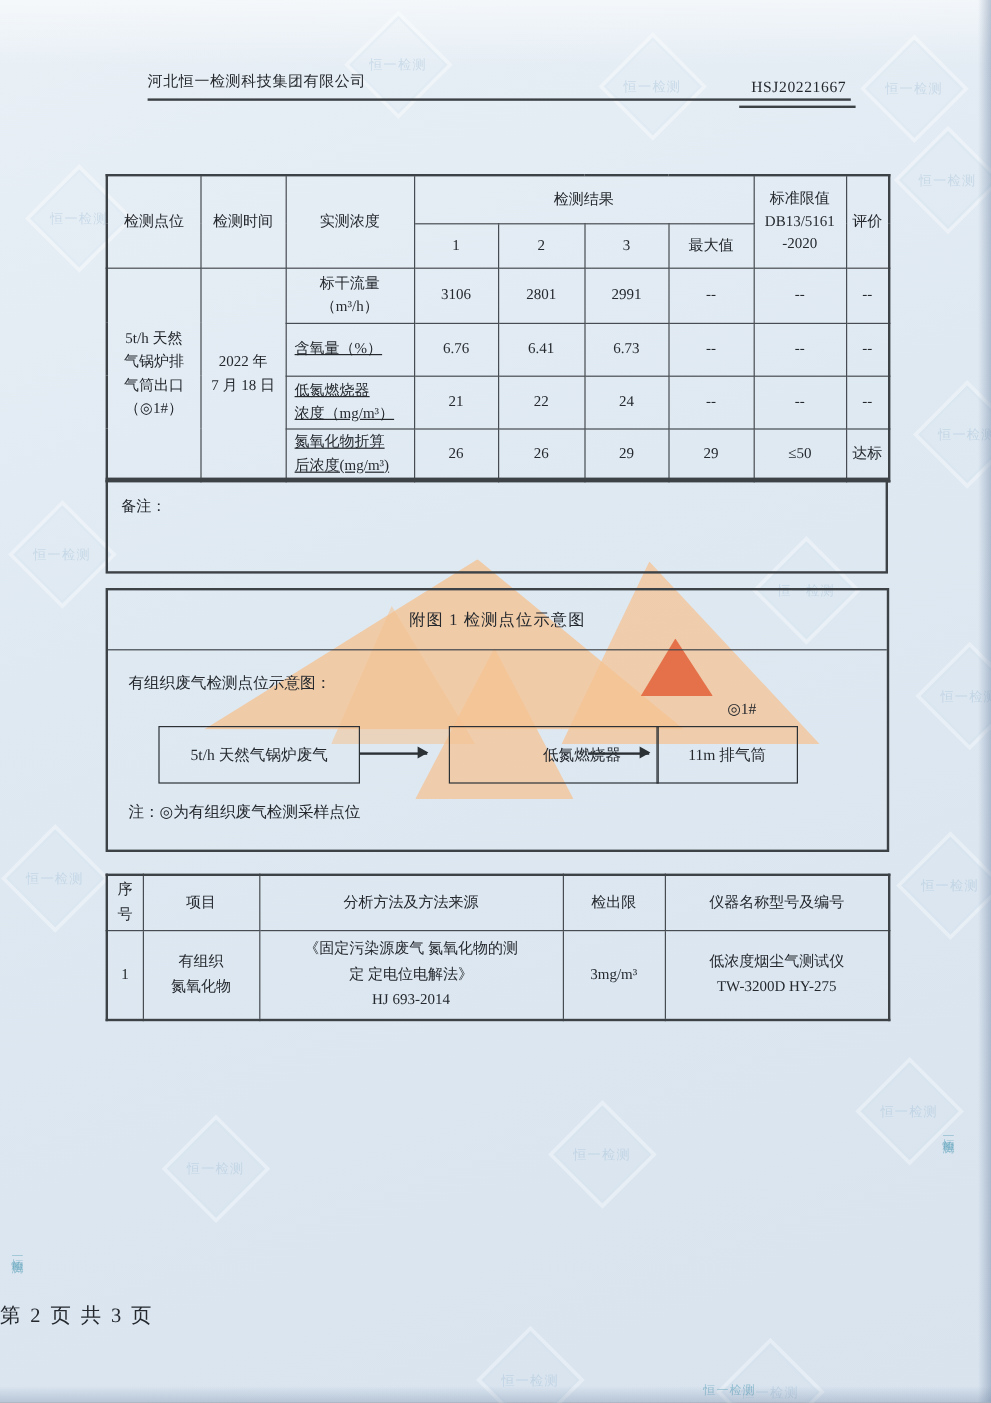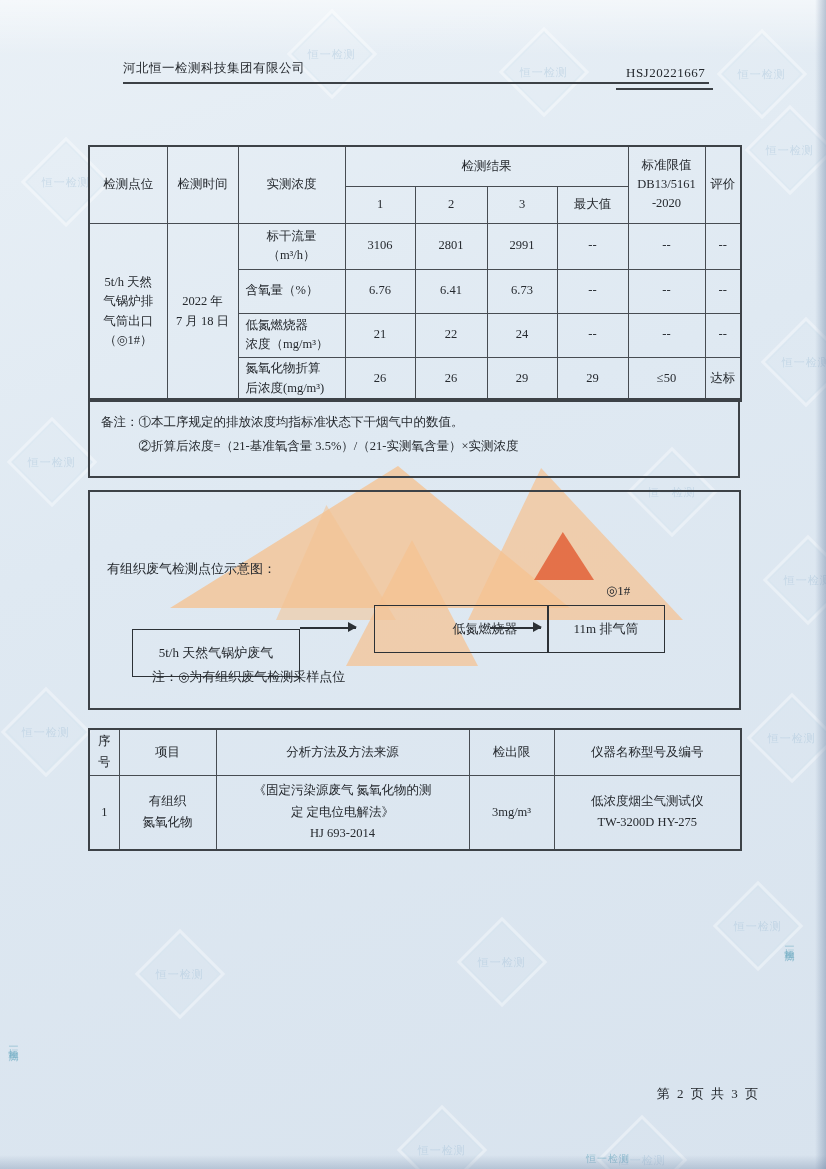--- a/index.html
+++ b/index.html
@@ -38,7 +38,7 @@
   table{border-collapse:collapse;table-layout:fixed;}
   .t1 table{width:652px;border:2px solid #3d4247;}
   .t1 td,.t1 th{border:1px solid #474c52;font-size:12.5px;font-weight:normal;text-align:center;vertical-align:middle;padding:1px 2px;line-height:1.55;}
-  .t1 .left{text-align:left;padding-left:7px;}
+  .t1 .left{text-align:left;padding-left:7px;text-decoration:underline;}
   .notes{left:88px;top:398px;width:648px;height:76px;border:2px solid #3d4247;z-index:2;font-size:12.5px;line-height:1.95;}
   .notes-inner{display:flex;padding:10px 8px 0 11px;}
   

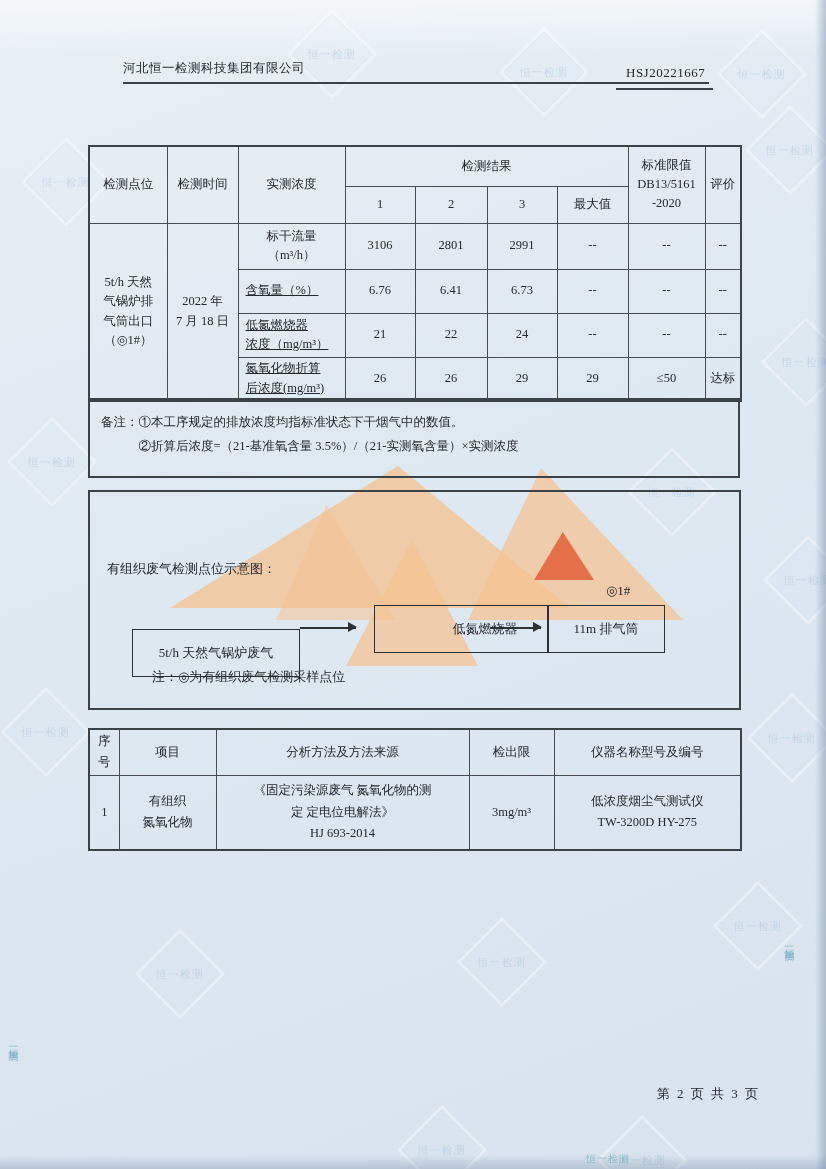--- a/index.html
+++ b/index.html
@@ -214,10 +214,6 @@
   <div class="abs notes">
     <div class="notes-inner">
       <span>备注：</span>
-      <div>
-        <div>①本工序规定的排放浓度均指标准状态下干烟气中的数值。</div>
-        <div>②折算后浓度=（21-基准氧含量 3.5%）/（21-实测氧含量）×实测浓度</div>
-      </div>
     </div>
   </div>
 

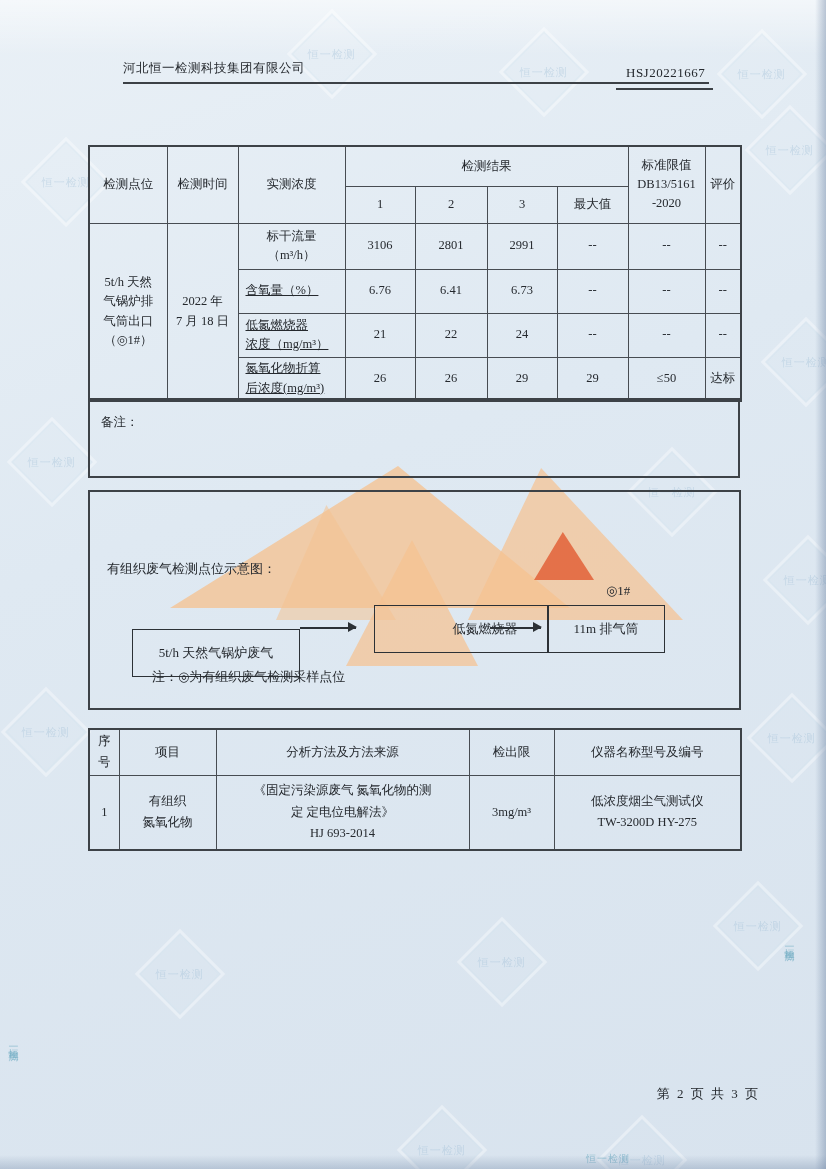--- a/index.html
+++ b/index.html
@@ -218,6 +218,7 @@
   </div>
 
   <div class="abs fig">
+    <div class="fig-title">附图 1 检测点位示意图</div>
     <div class="fig-intro">有组织废气检测点位示意图：</div>
     <div class="fig-marker">◎1#</div>
     <div class="node n1">5t/h 天然气锅炉废气</div>

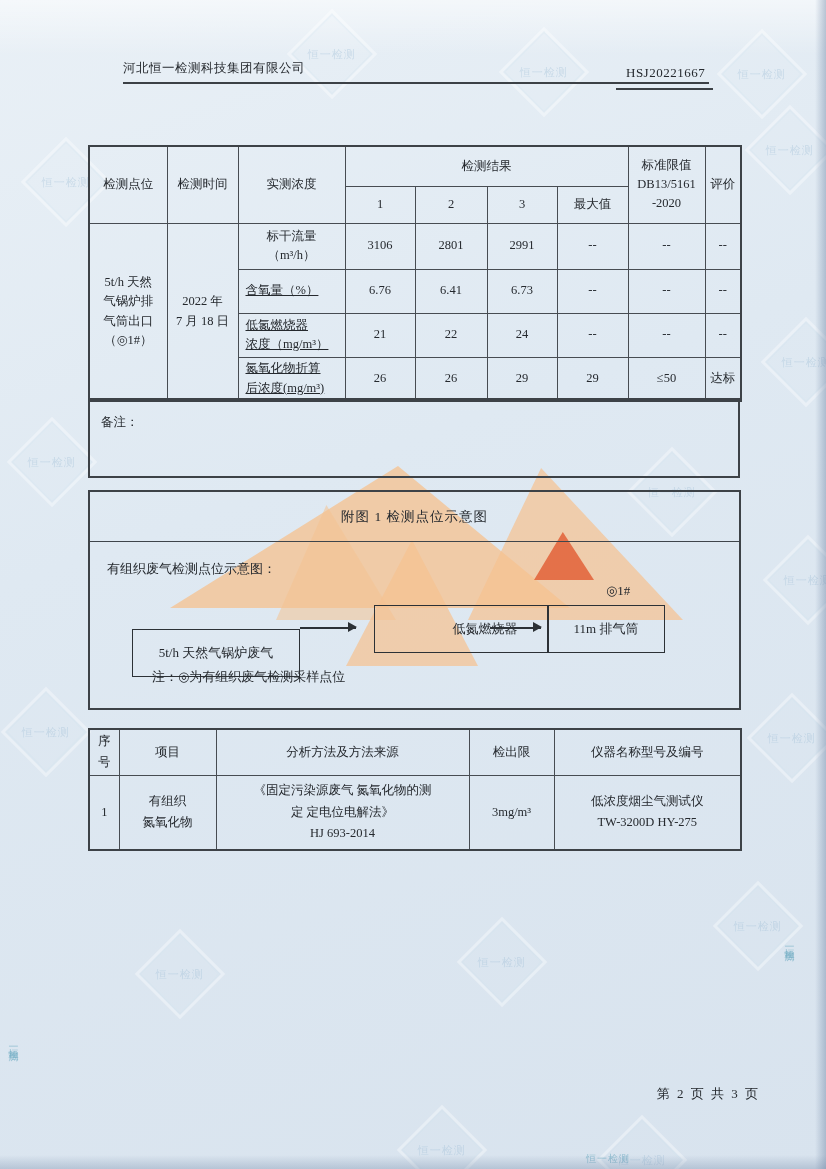--- a/index.html
+++ b/index.html
@@ -47,7 +47,7 @@
   .fig-intro{position:absolute;left:17px;top:68px;font-size:13px;}
   .fig-marker{position:absolute;left:516px;top:91px;font-size:13px;}
   .node{position:absolute;height:46px;border:1.8px solid #2c3136;display:flex;align-items:center;justify-content:center;font-size:13px;background:transparent;}
-  .n1{left:42px;top:113px;width:166px;margin-top:24px;}
+  .n1{left:42px;top:113px;width:166px;}
   .n2{left:284px;top:113px;width:126px;padding-left:47px;}
   .n3{left:457px;top:113px;width:116px;text-align:right;}
   .arrow{position:absolute;top:135px;height:1.6px;background:#2c3136;}

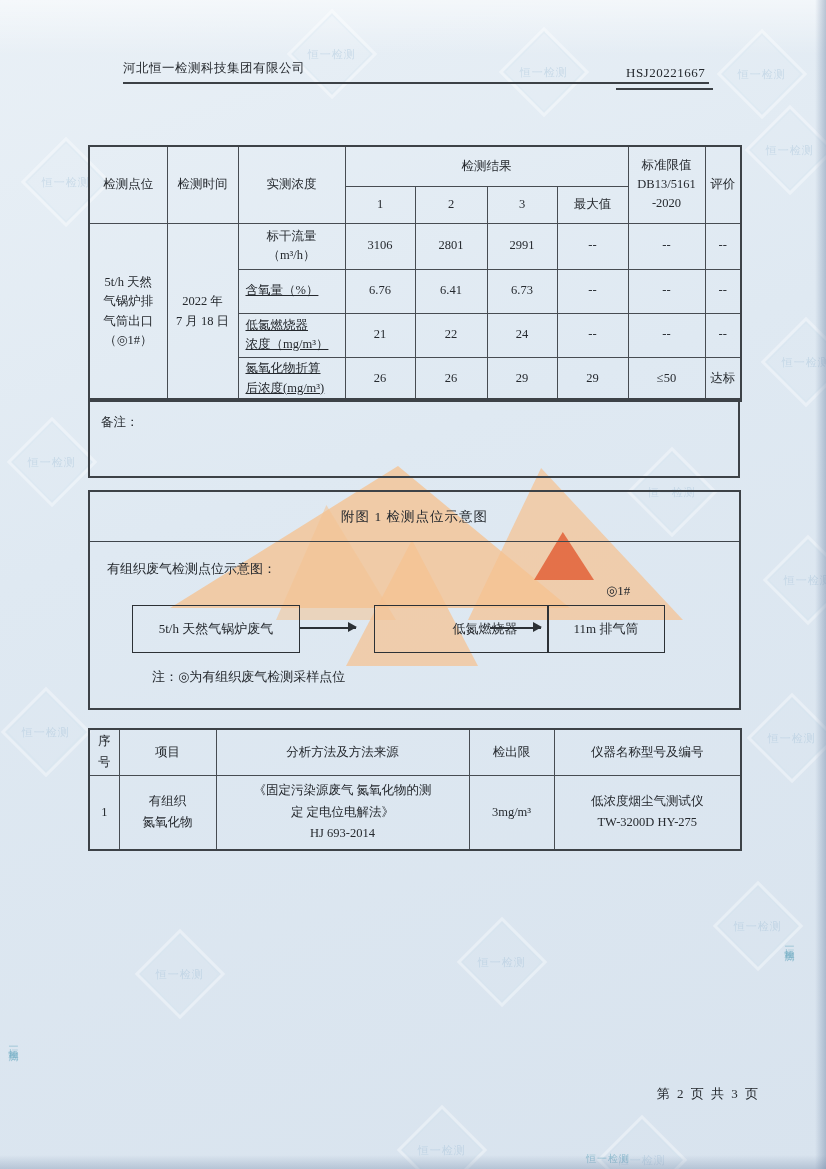--- a/index.html
+++ b/index.html
@@ -54,7 +54,7 @@
   .a1{left:210px;width:56px;}
   .a2{left:400px;width:51px;}
   .arrow::after{content:"";position:absolute;right:-1px;top:-4.6px;border-left:9px solid #2c3136;border-top:5.2px solid transparent;border-bottom:5.2px solid transparent;}
-  .fig-note{position:absolute;left:17px;top:176px;font-size:13px;margin-left:45px;}
+  .fig-note{position:absolute;left:17px;top:176px;font-size:13px;}
   
   .t2{left:88px;top:728px;z-index:2;}
   .t2 table{width:652px;border:2px solid #3d4247;}

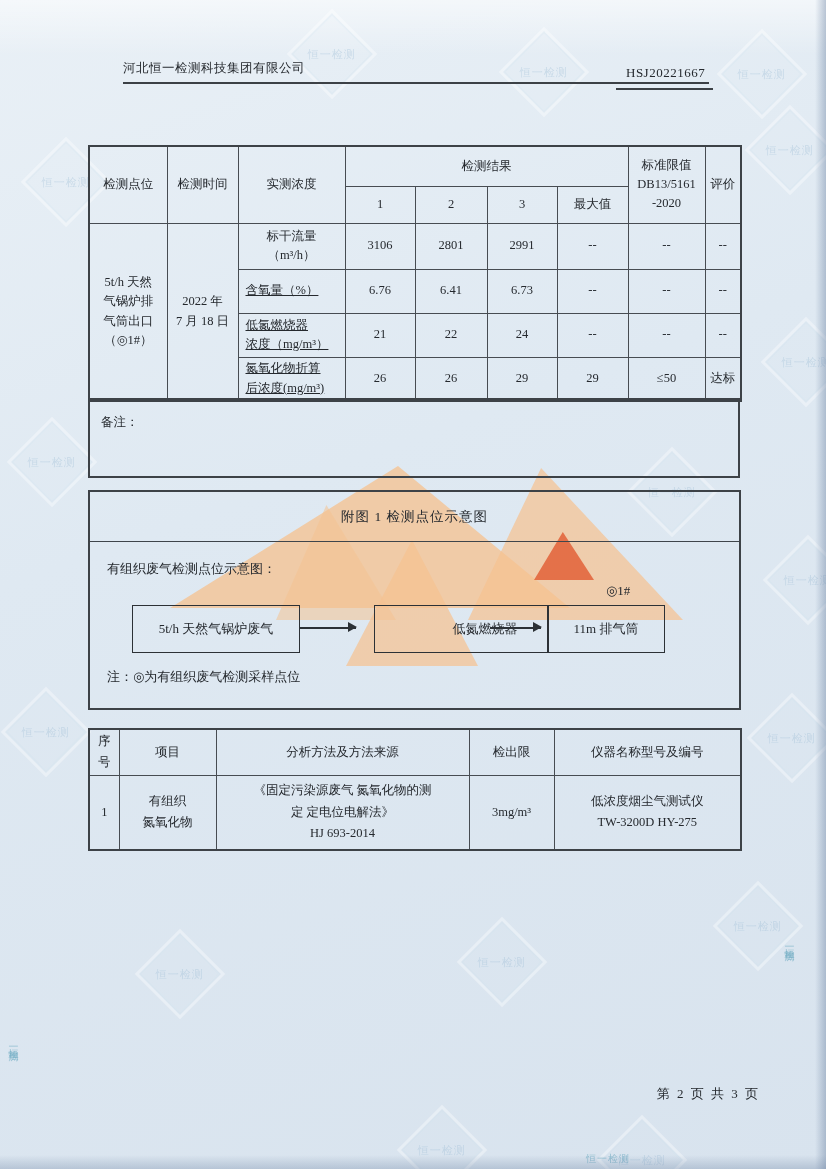--- a/index.html
+++ b/index.html
@@ -60,7 +60,7 @@
   .t2 table{width:652px;border:2px solid #3d4247;}
   .t2 td,.t2 th{border:1px solid #474c52;font-size:12.5px;font-weight:normal;text-align:center;vertical-align:middle;padding:1px 3px;line-height:1.7;}
   
-  .footer{left:0;top:1085px;width:760px;text-align:right;font-size:13px;letter-spacing:2px;z-index:2;}
+  .footer{left:0;top:1085px;width:760px;text-align:left;font-size:17px;letter-spacing:2px;z-index:2;}
 </style>
 </head>
 <body>

